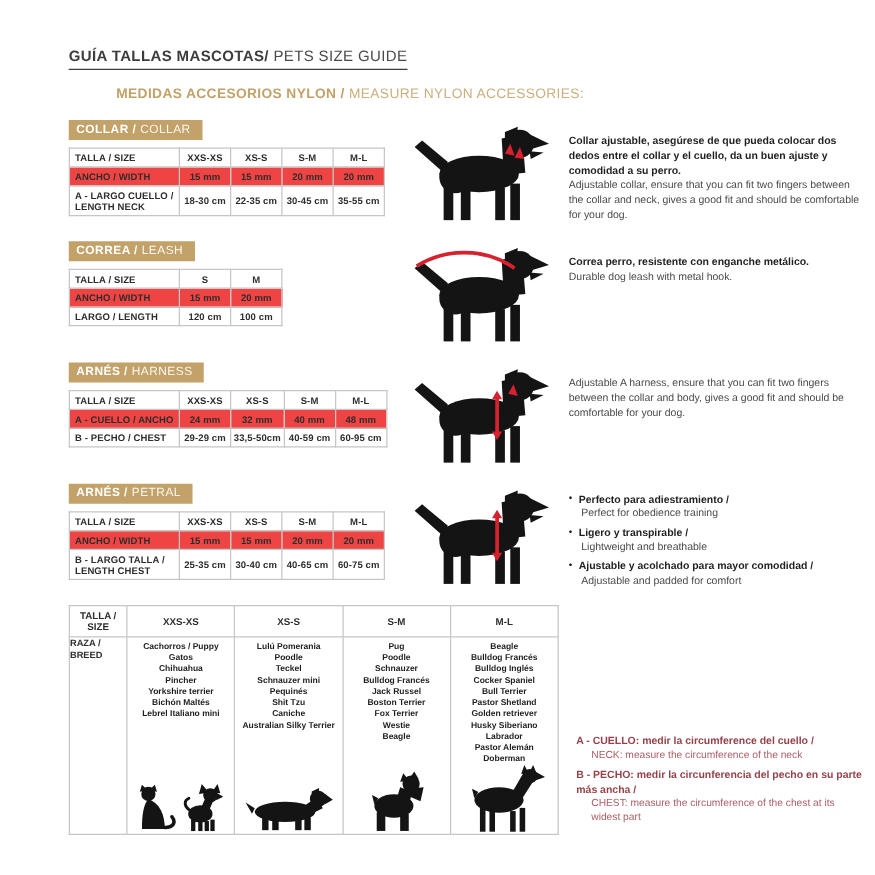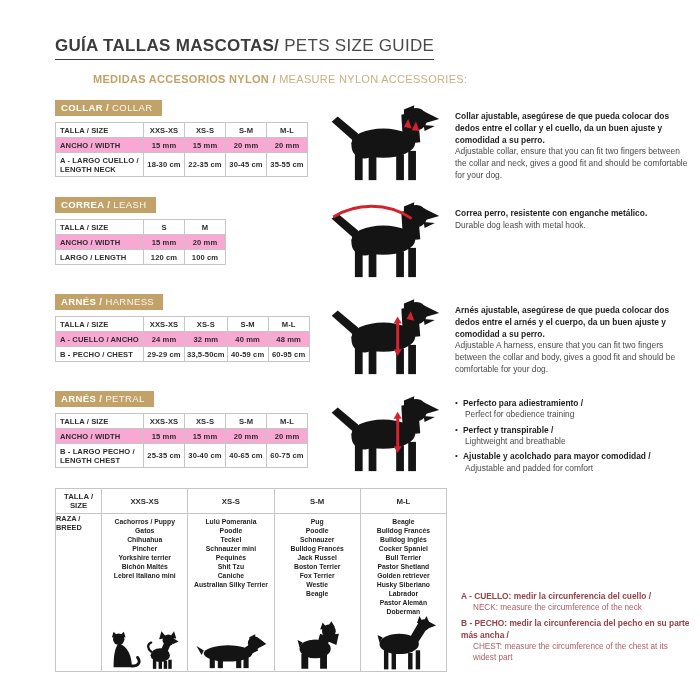--- a/index.html
+++ b/index.html
@@ -7,7 +7,7 @@
   .content { padding:36px 10px 0 55px; }
 
   
-  .title { display:inline-block; font-size:17px; font-weight:bold; letter-spacing:.3px; color:#3c3c3c;
+  .title { display:inline-block; font-size:12px; font-weight:bold; letter-spacing:.3px; color:#3c3c3c;
            border-bottom:1.5px solid #3c3c3c; padding-bottom:3px; margin-bottom:13px; }
   .title .light { font-weight:normal; color:#4a4a4a; }
   .subtitle { font-size:11px; font-weight:bold; color:#c2a268; letter-spacing:.3px; margin-bottom:12px;padding-left:38px; }

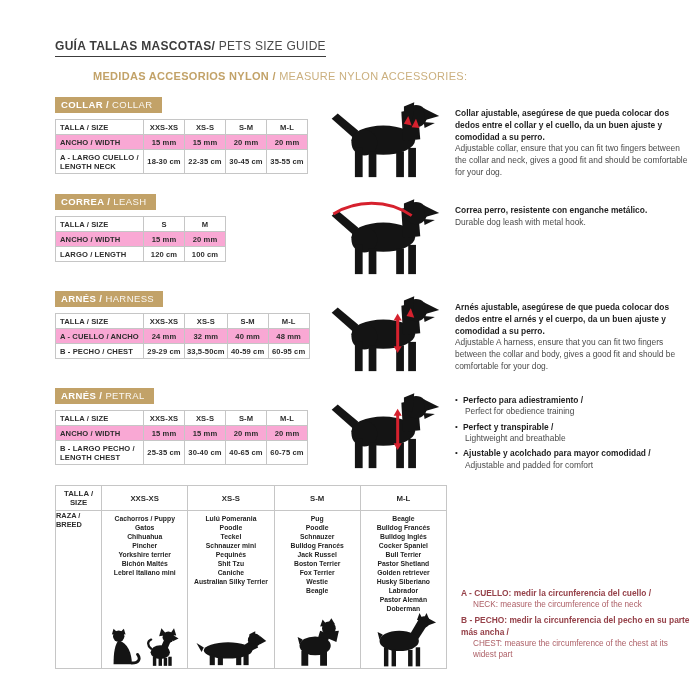--- a/index.html
+++ b/index.html
@@ -24,7 +24,7 @@
            color:#2d2d2d; font-weight:bold; letter-spacing:.1px; }
   table.size .lab { text-align:left; padding-left:4px; width:88px; }
   table.size td, table.size th { min-width:41px; }
-  tr.shaded td { background:#f9a8d4; }
+  tr.shaded td { background:#ef4444; }
 
   .col-dog svg { display:block; margin:4px auto 0; }
 

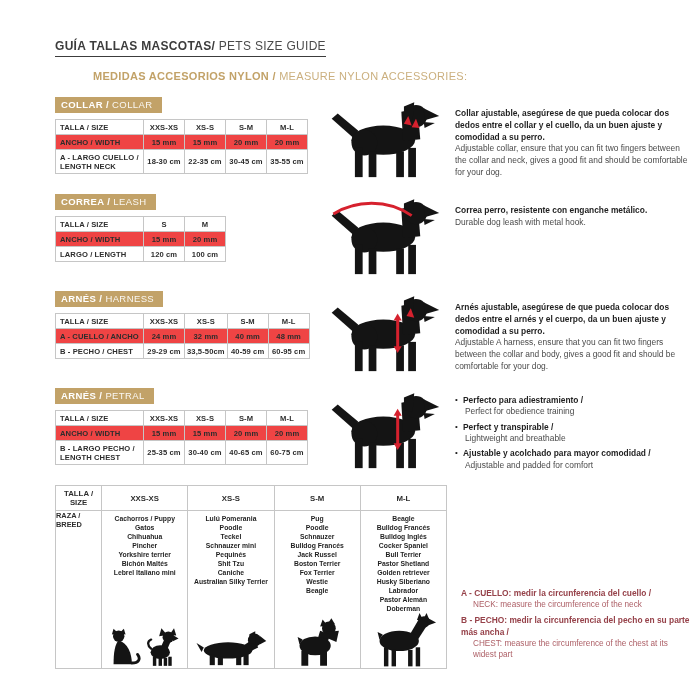--- a/index.html
+++ b/index.html
@@ -258,7 +258,6 @@
       </svg>
     </div>
     <p class="desc">
-      <span class="es">Arnés ajustable, asegúrese de que pueda colocar dos dedos entre el arnés y el cuerpo, da un buen ajuste y comodidad a su perro.</span>
       <span class="en">Adjustable A harness, ensure that you can fit two fingers between the collar and body, gives a good fit and should be comfortable for your dog.</span>
     </p>
   </div>

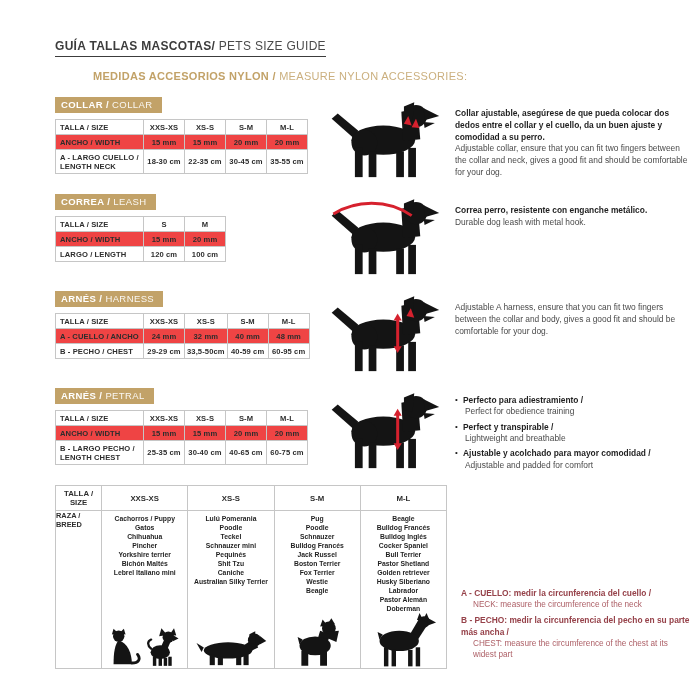--- a/index.html
+++ b/index.html
@@ -307,7 +307,7 @@
         <span class="en">Perfect for obedience training</span>
       </li>
       <li>
-        <span class="es">Perfect y transpirable /</span>
+        <span class="es">Ligero y transpirable /</span>
         <span class="en">Lightweight and breathable</span>
       </li>
       <li>

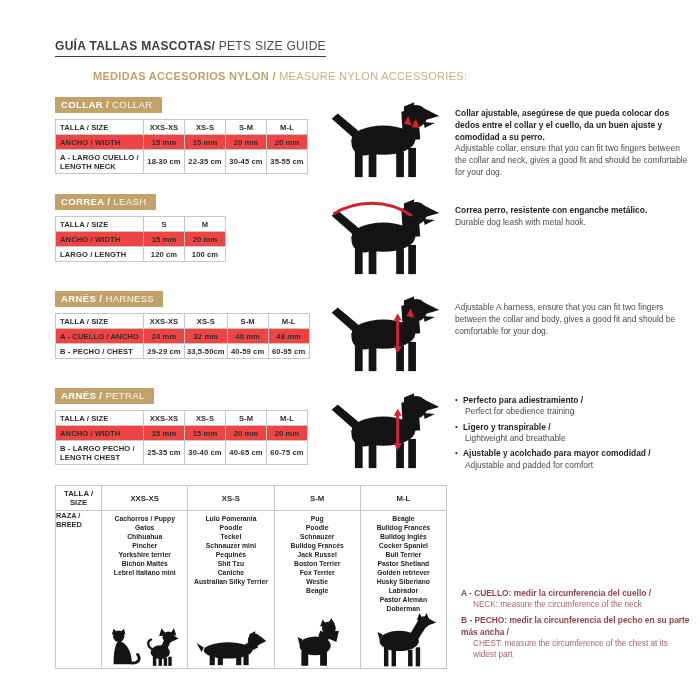--- a/index.html
+++ b/index.html
@@ -282,7 +282,7 @@
             <td>20 mm</td>
           </tr>
           <tr>
-            <td class="lab">B - LARGO PECHO / LENGTH CHEST</td>
+            <td class="lab">B - LARGO TALLA / LENGTH CHEST</td>
             <td>25-35 cm</td>
             <td>30-40 cm</td>
             <td>40-65 cm</td>

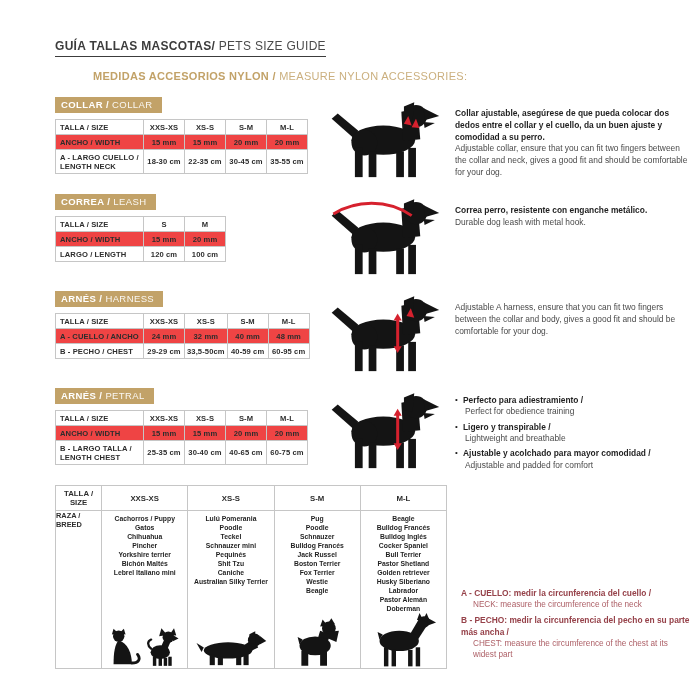--- a/index.html
+++ b/index.html
@@ -405,7 +405,7 @@
 
     <div class="footnotes">
       <div class="fn">
-        <span class="fn-es">A - CUELLO: medir la circunferencia del cuello /</span>
+        <span class="fn-es">A - CUELLO: medir la circumference del cuello /</span>
         <span class="fn-en">NECK: measure the circumference of the neck</span>
       </div>
       <div class="fn">

